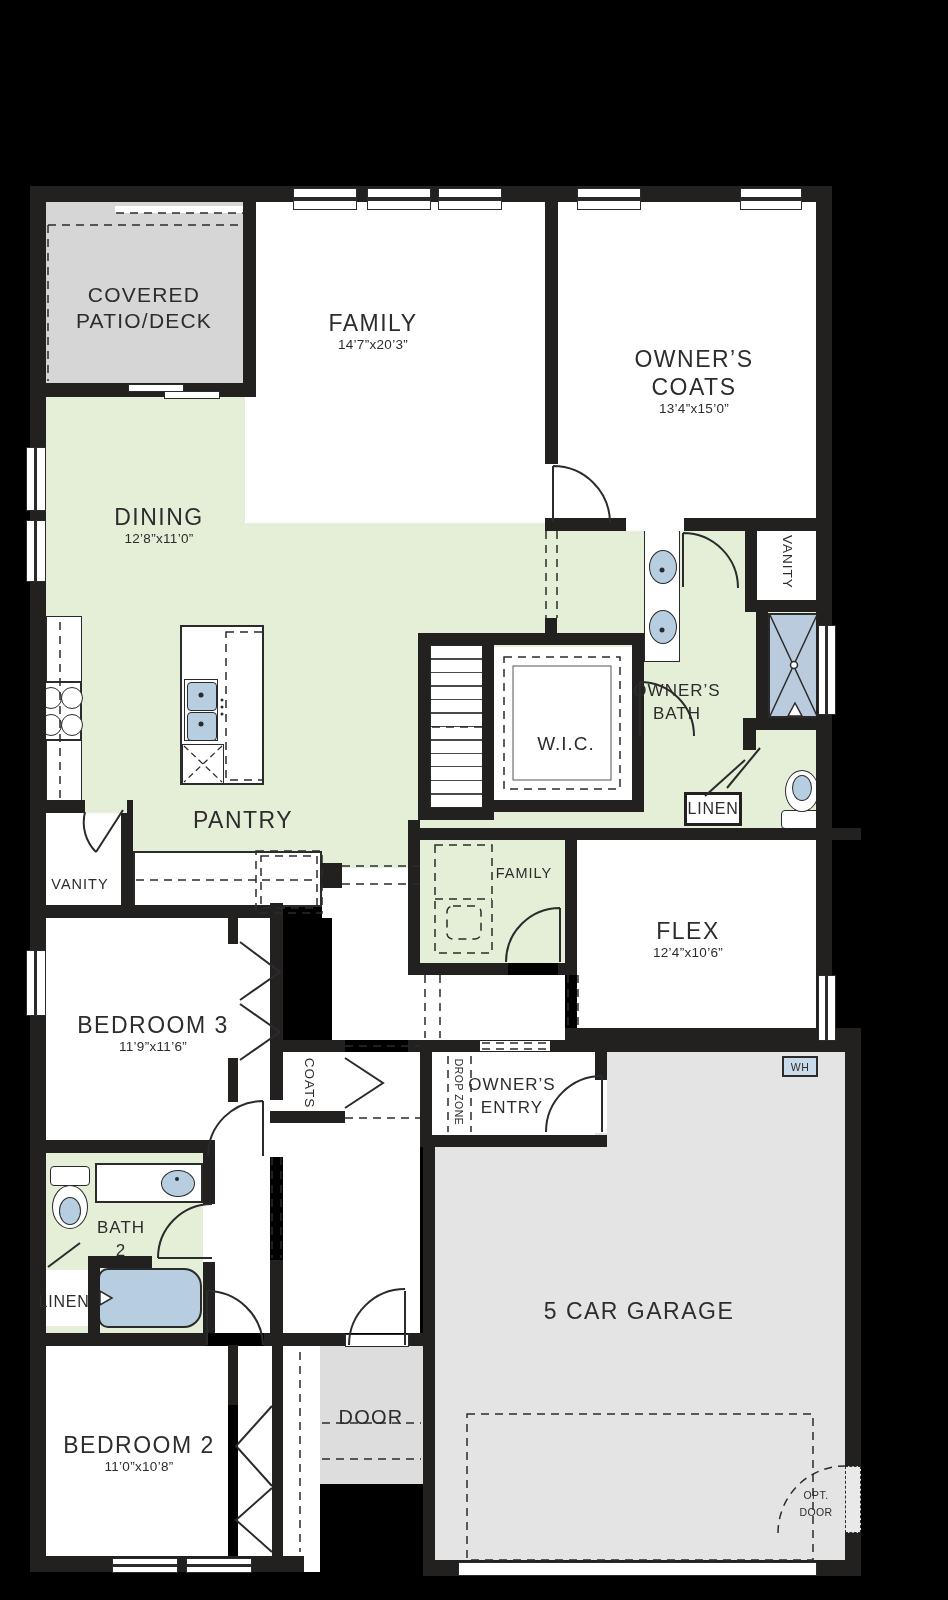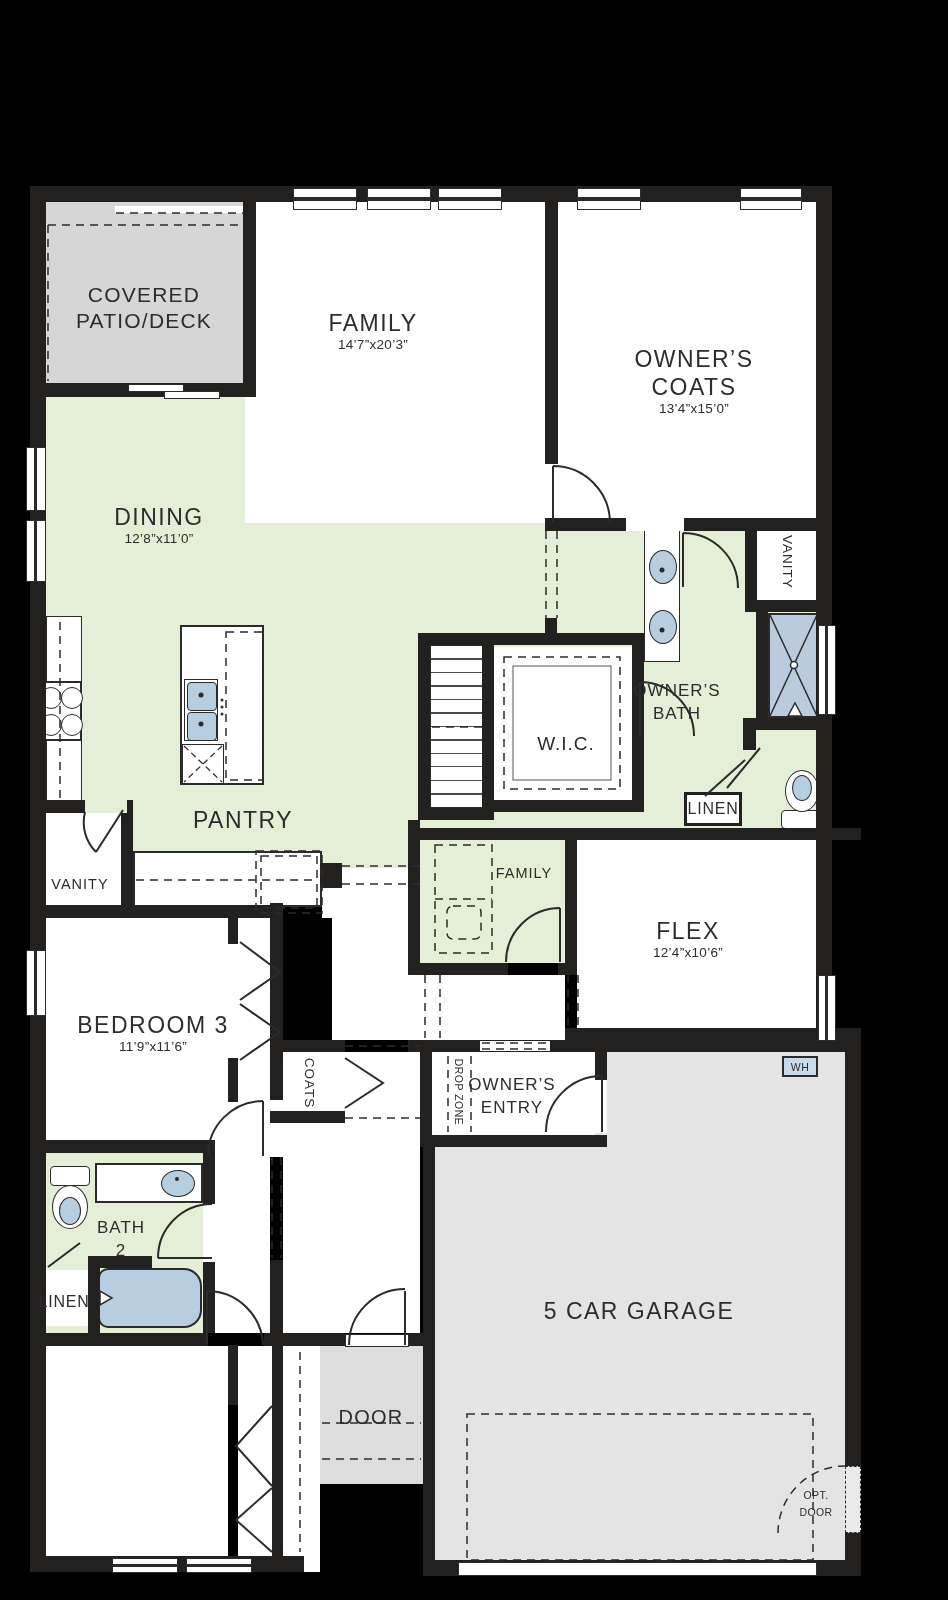--- a/index.html
+++ b/index.html
@@ -332,6 +332,10 @@
   <div class="lbl s13" style="left:64px;top:1302px">
     <span>LINEN</span>
   </div>
+  <div class="lbl" style="left:139px;top:1452px">
+    <div class="nm">BEDROOM 2</div>
+    <div class="dims">11’0”x10’8”</div>
+  </div>
   <div class="lbl" style="left:371px;top:1417px;font-size:20px;letter-spacing:1.2px">
     <span>DOOR</span>
   </div>

